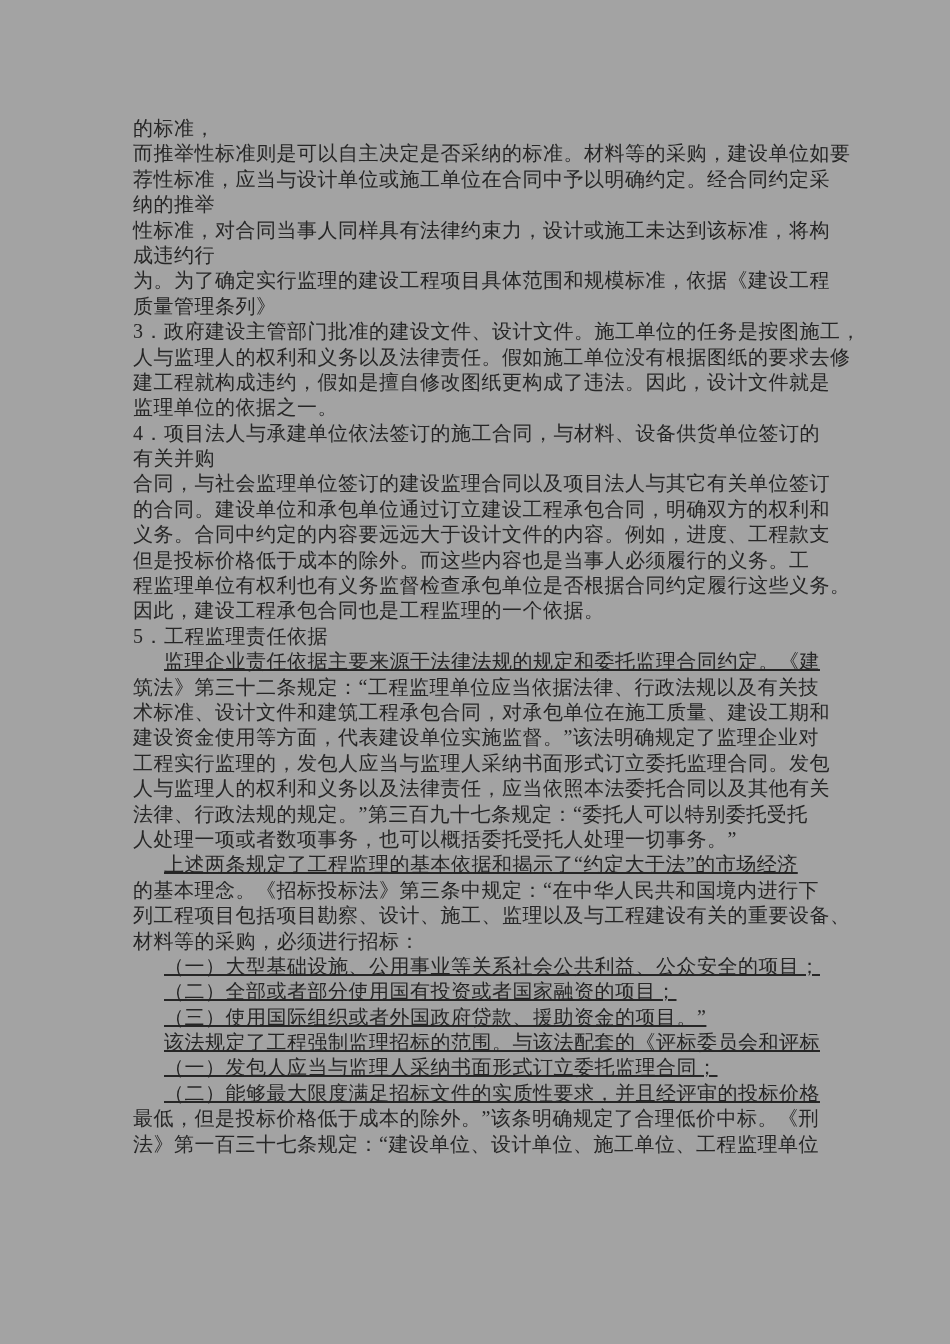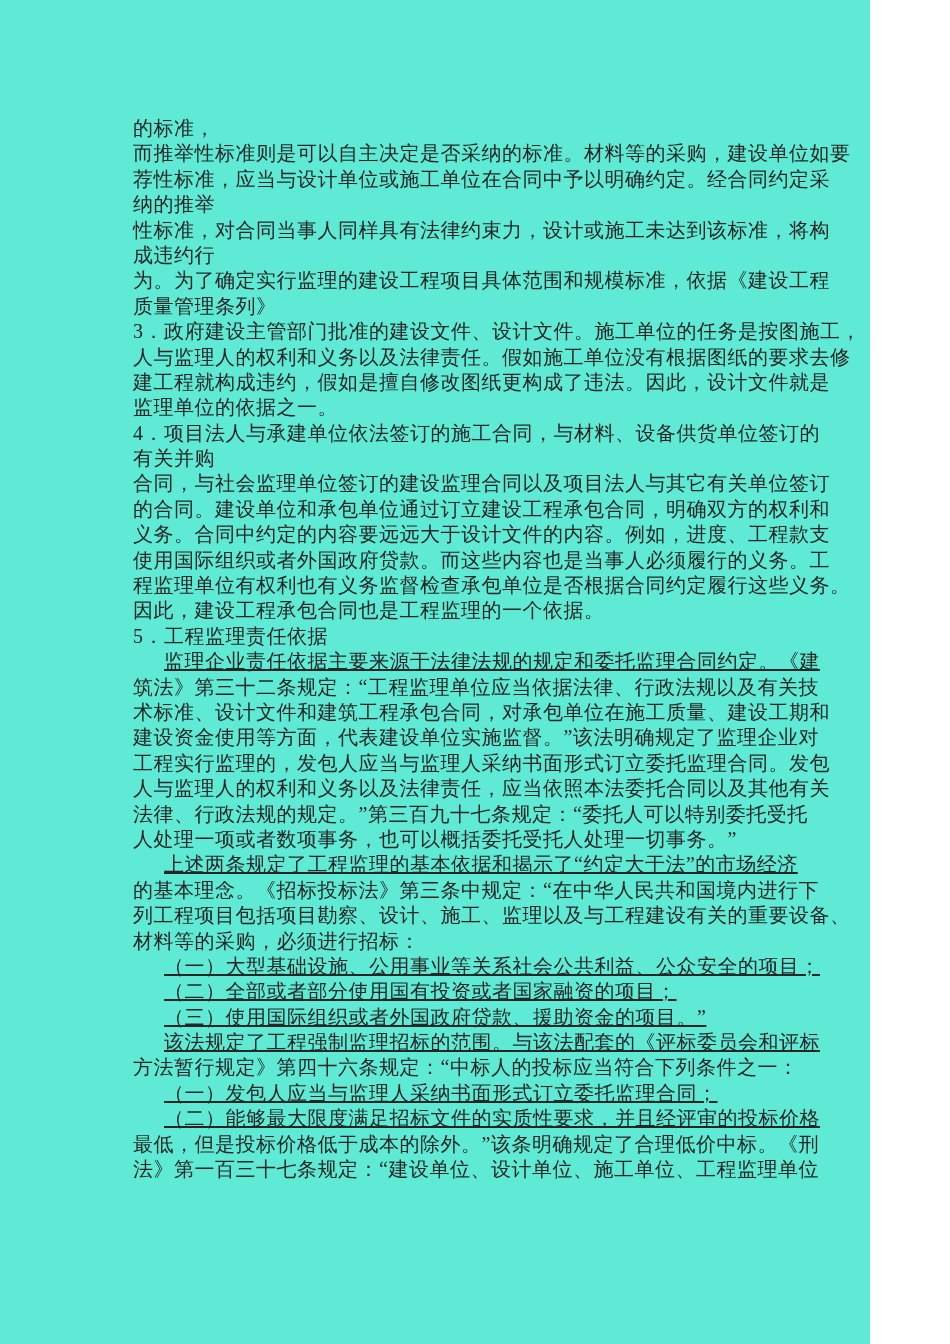--- a/index.html
+++ b/index.html
@@ -14,9 +14,9 @@
   }
   .page {
     position: relative;
-    width: 870px;
+    width: 950px;
     height: 1344px;
-    background: #5eead4;
+    background: #a3a3a3;
     overflow: hidden;
   }
   .text-block {

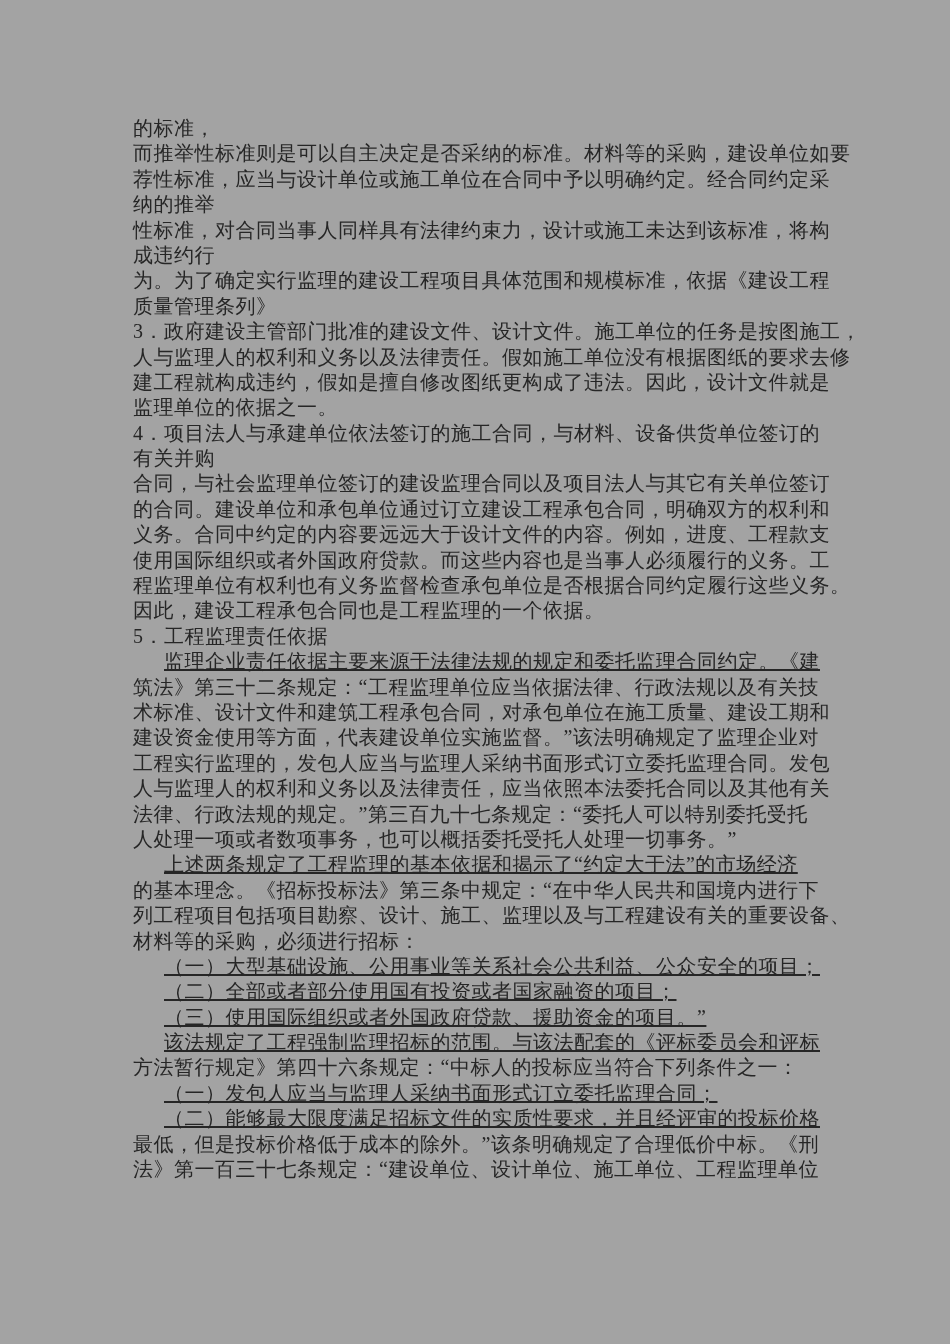--- a/index.html
+++ b/index.html
@@ -60,7 +60,7 @@
       <div class="line">合同，与社会监理单位签订的建设监理合同以及项目法人与其它有关单位签订</div>
       <div class="line">的合同。建设单位和承包单位通过订立建设工程承包合同，明确双方的权利和</div>
       <div class="line">义务。合同中约定的内容要远远大于设计文件的内容。例如，进度、工程款支</div>
-      <div class="line">使用国际组织或者外国政府贷款。而这些内容也是当事人必须履行的义务。工</div>
+      <div class="line">但是投标价格低于成本的除外。而这些内容也是当事人必须履行的义务。工</div>
       <div class="line">程监理单位有权利也有义务监督检查承包单位是否根据合同约定履行这些义务。</div>
       <div class="line">因此，建设工程承包合同也是工程监理的一个依据。</div>
       <div class="line">5．工程监理责任依据</div>

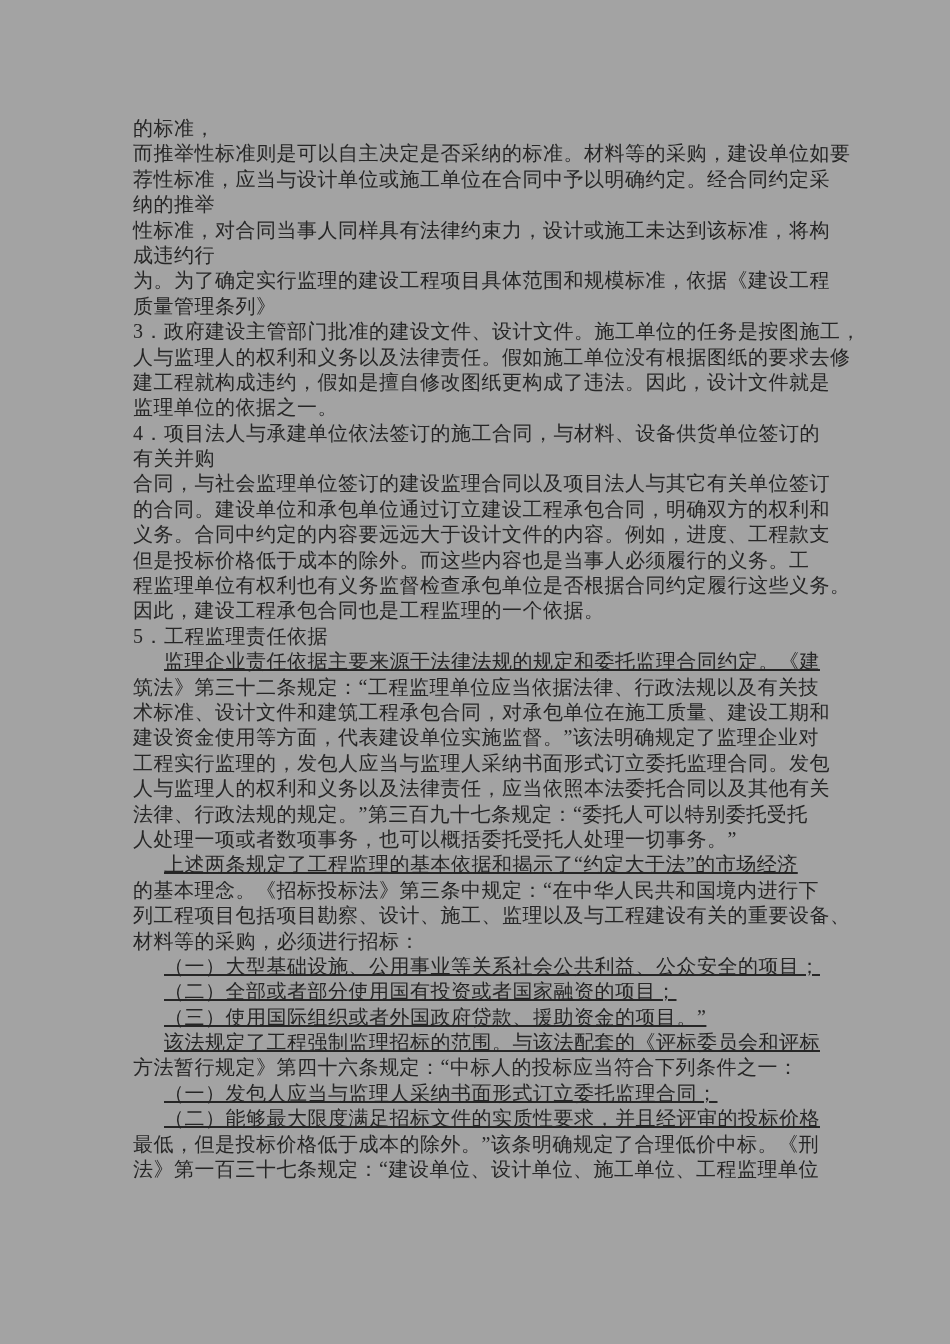--- a/index.html
+++ b/index.html
@@ -80,7 +80,6 @@
       <div class="line indent">（二）全部或者部分使用国有投资或者国家融资的项目；</div>
       <div class="line indent">（三）使用国际组织或者外国政府贷款、援助资金的项目。”</div>
       <div class="line indent">该法规定了工程强制监理招标的范围。与该法配套的《评标委员会和评标</div>
-      <div class="line">方法暂行规定》第四十六条规定：“中标人的投标应当符合下列条件之一：</div>
       <div class="line indent">（一）发包人应当与监理人采纳书面形式订立委托监理合同；</div>
       <div class="line indent">（二）能够最大限度满足招标文件的实质性要求，并且经评审的投标价格</div>
       <div class="line">最低，但是投标价格低于成本的除外。”该条明确规定了合理低价中标。《刑</div>

